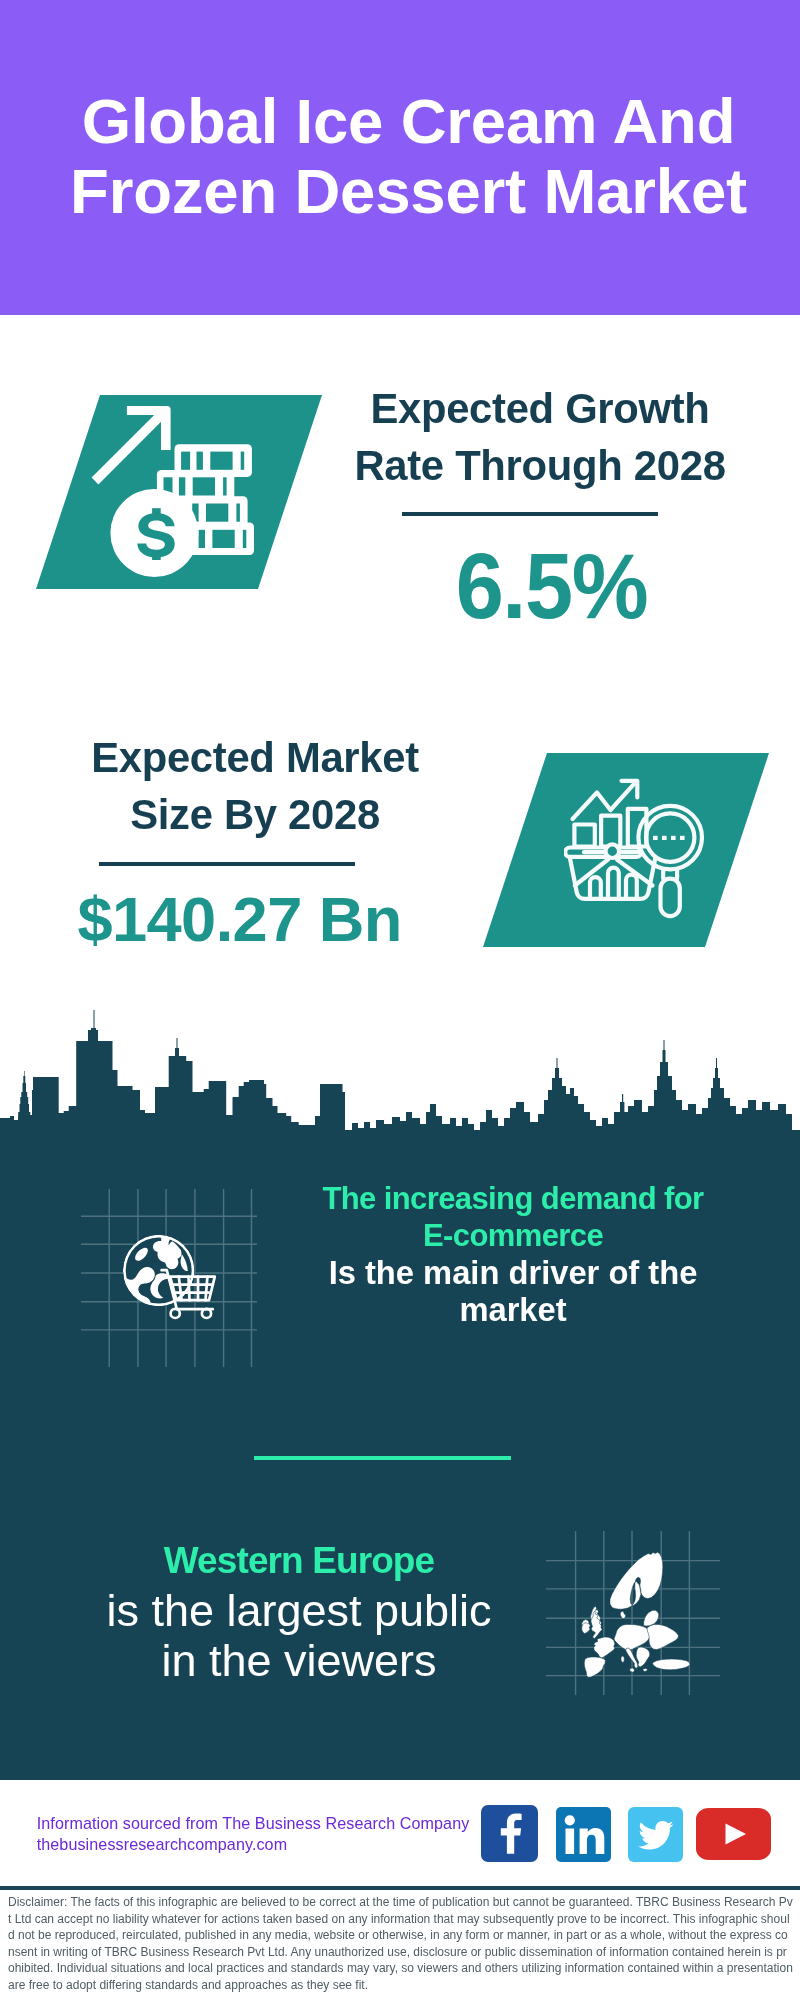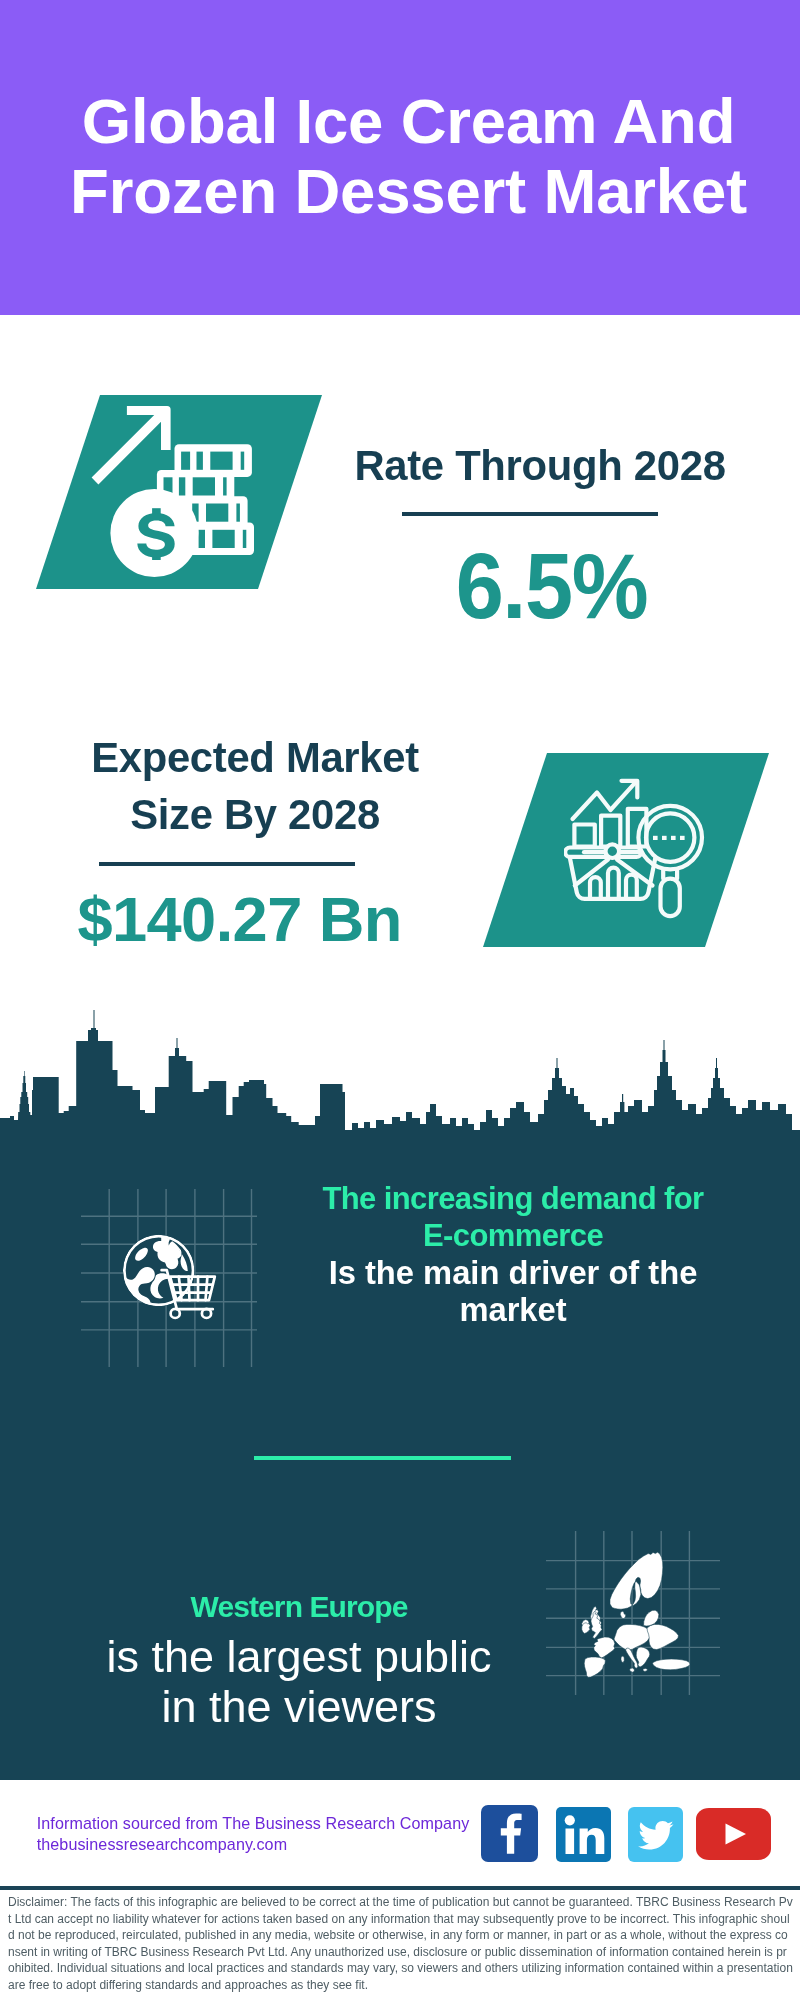--- a/index.html
+++ b/index.html
@@ -110,7 +110,7 @@
   <div class="para p1"></div>
   <div class="stat" id="stat1">
     <div class="lbl">
-      <br><span>Rate Through 2028</span>
+      <span>Expected Growth</span><br><span>Rate Through 2028</span>
     </div>
     <div class="rule"></div>
     <div class="val">6.5%</div>

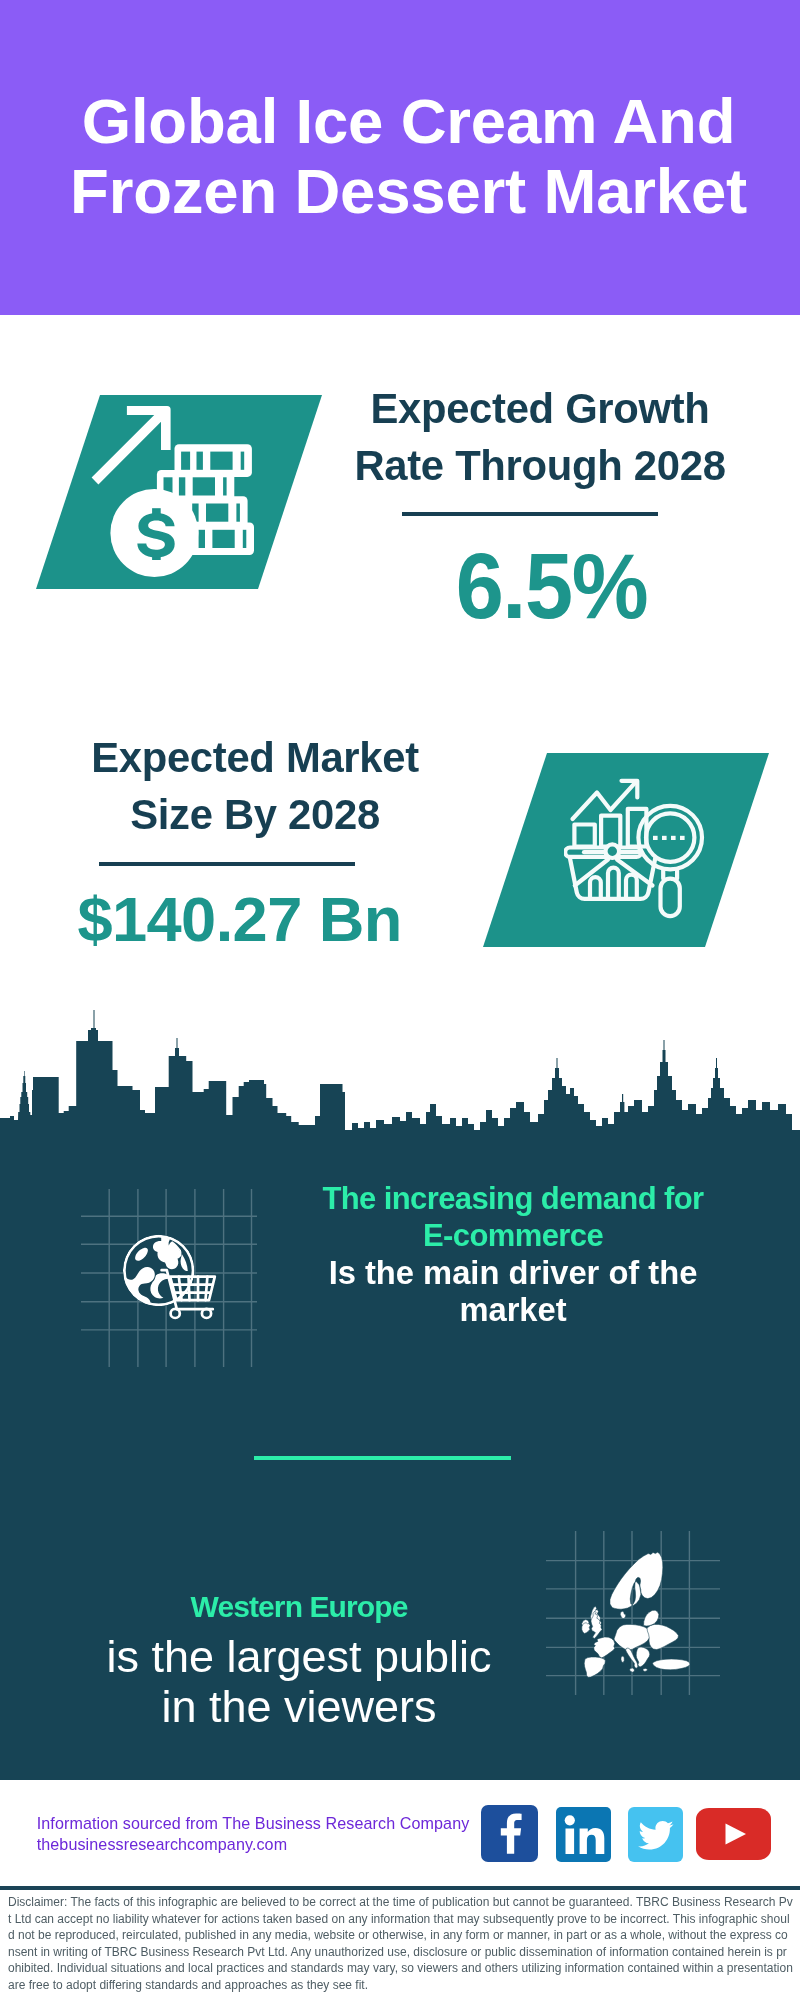--- a/index.html
+++ b/index.html
@@ -45,7 +45,7 @@
   #promo1 .hl{font-size:31px;letter-spacing:-0.6px;line-height:36.5px;}
   #promo1 .sub{font-size:32.7px;line-height:37px;font-weight:bold;}
   #promo2{left:49px;top:1537px;width:500px;}
-  #promo2 .hl{font-size:30px;letter-spacing:-0.9px;line-height:48.8px;margin-top:46px;}
+  #promo2 .hl{font-size:37px;letter-spacing:-0.9px;line-height:48.8px;}
   #promo2 .sub{font-size:45px;line-height:50.4px;}
   .divider{position:absolute;height:4.5px;background:#2ceda9;left:254.4px;top:1455.5px;width:257px;}
   .grid1{position:absolute;left:80.7px;top:1188.6px;}

